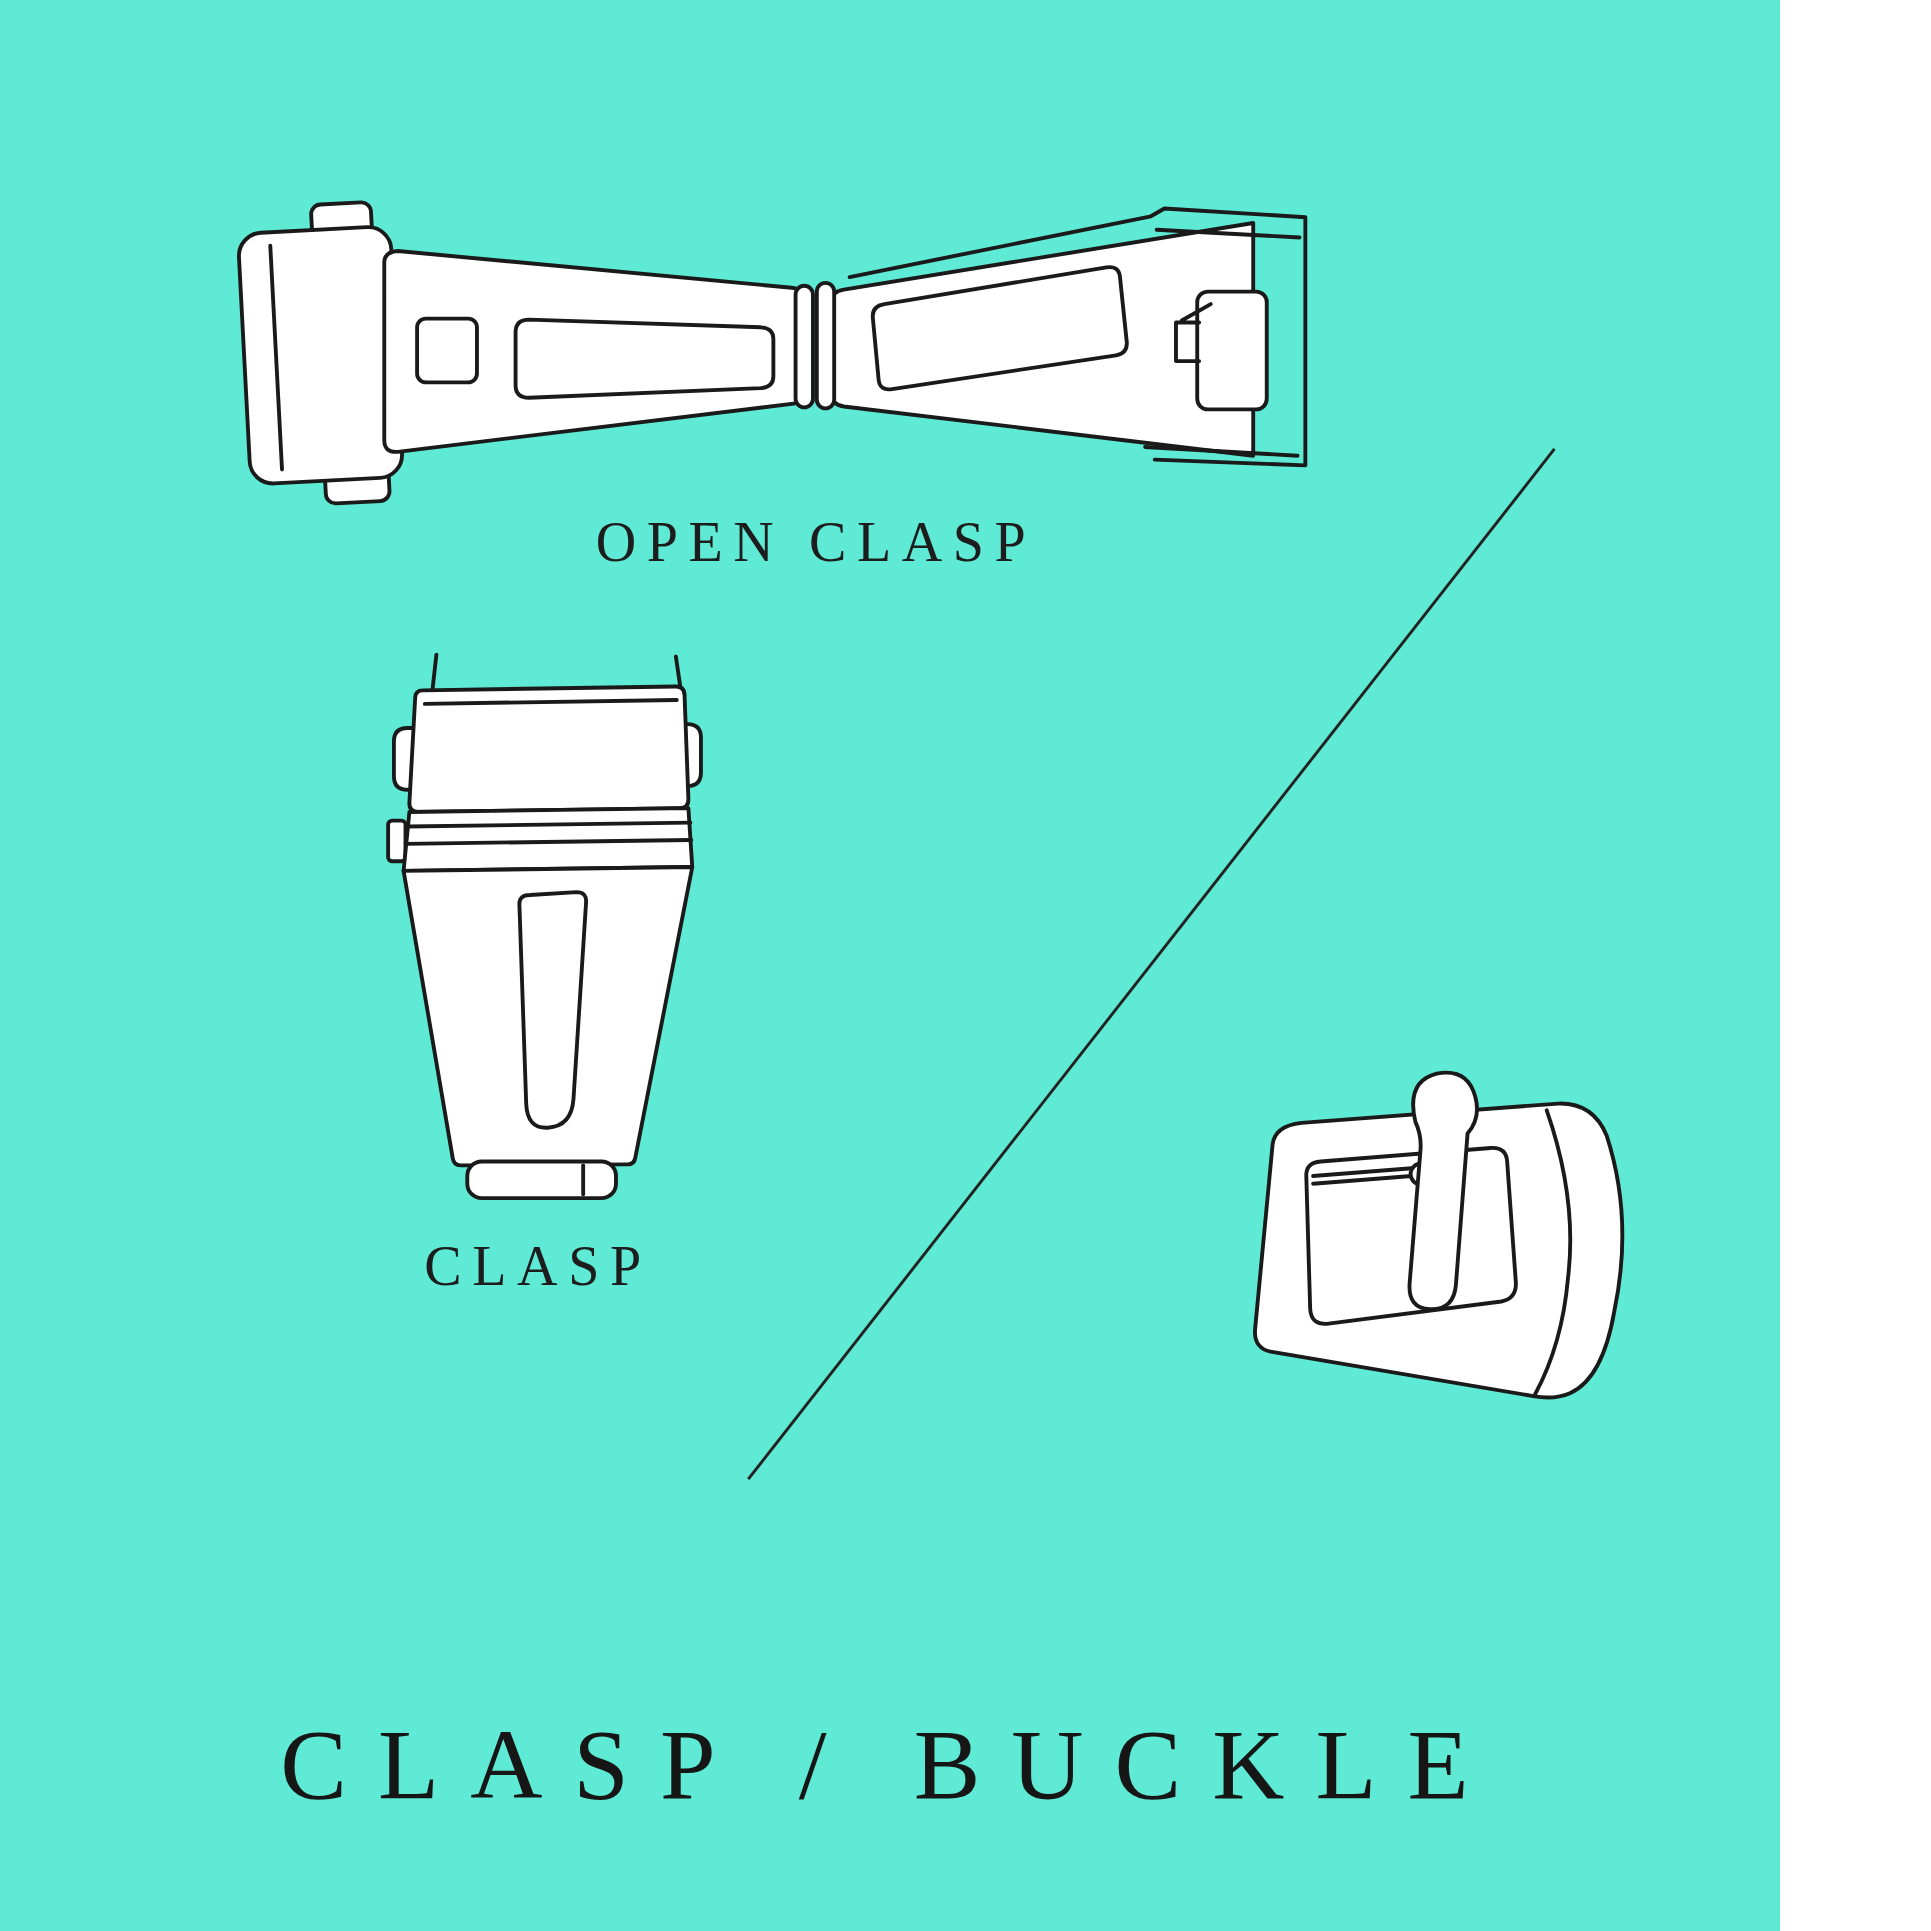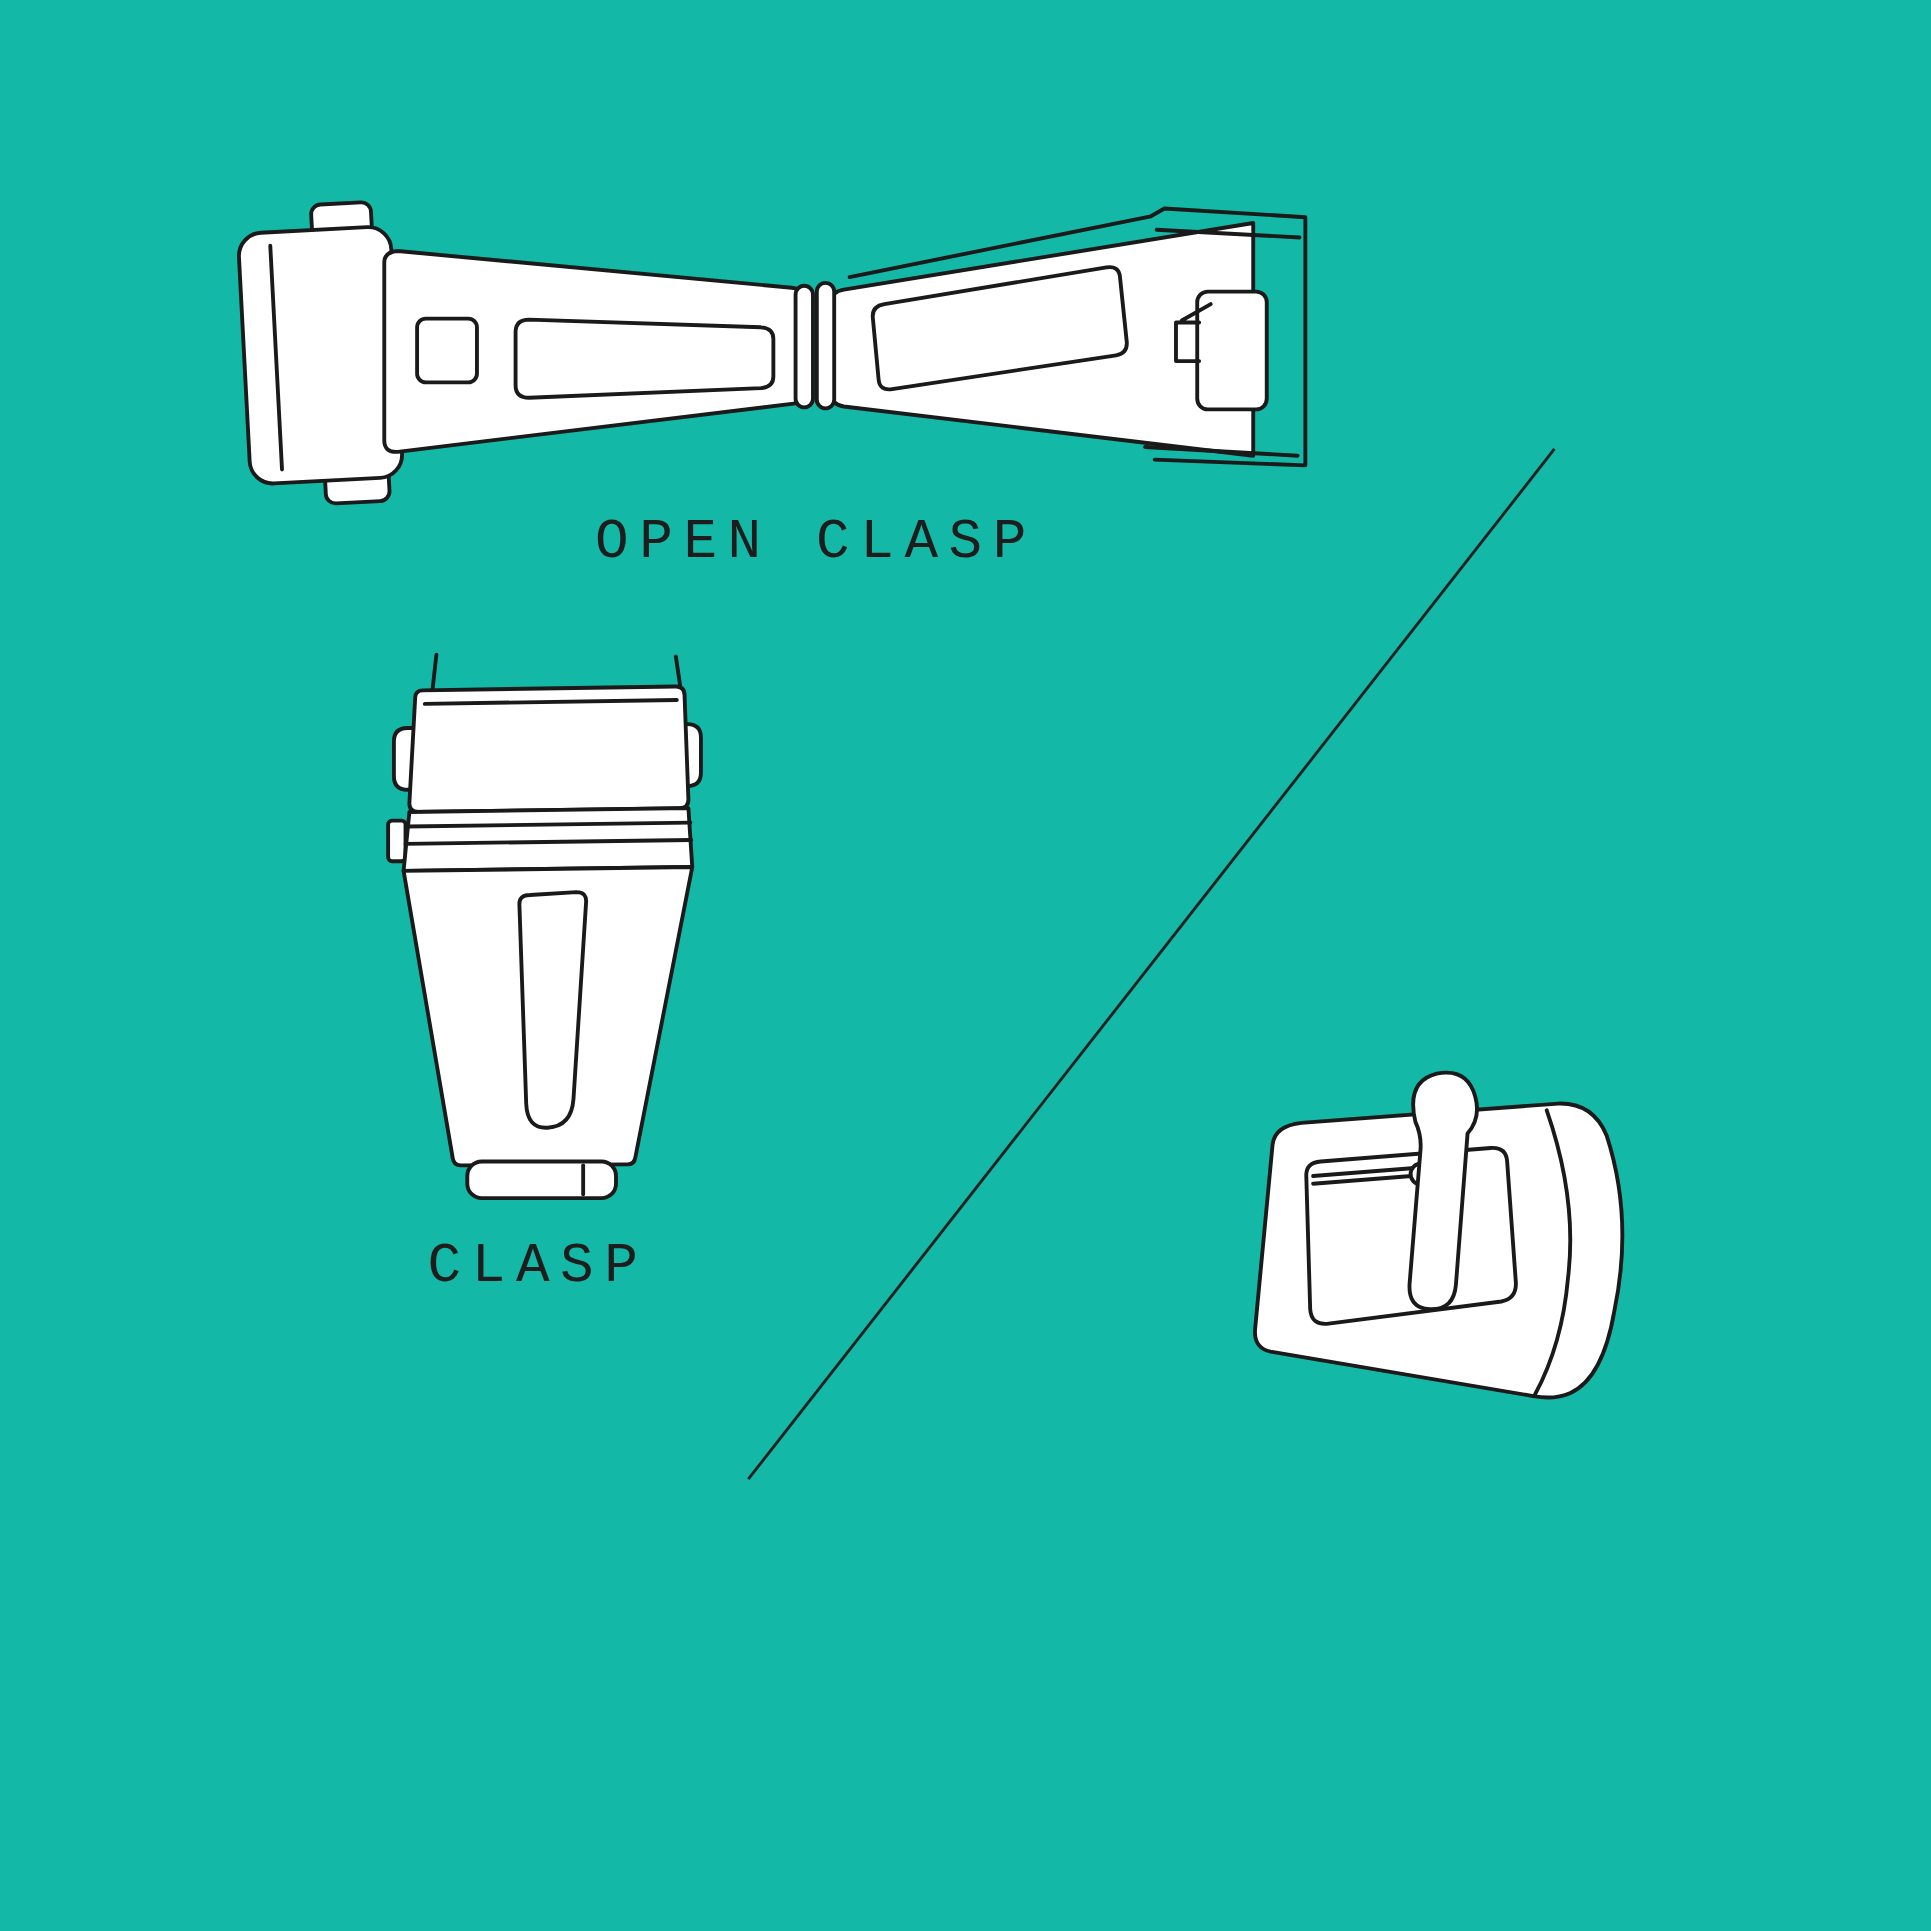--- a/index.html
+++ b/index.html
@@ -9,11 +9,11 @@
   }
   #canvas {
     position: relative;
-    width: 1931px;
+    width: 1780px;
     height: 1931px;
-    background: #14b8a6;
+    background: #5eead4;
     overflow: hidden;
-    font-family: Liberation Mono, monospace;
+    font-family: Liberation Serif, serif;
   }
   #art {
     position: absolute;

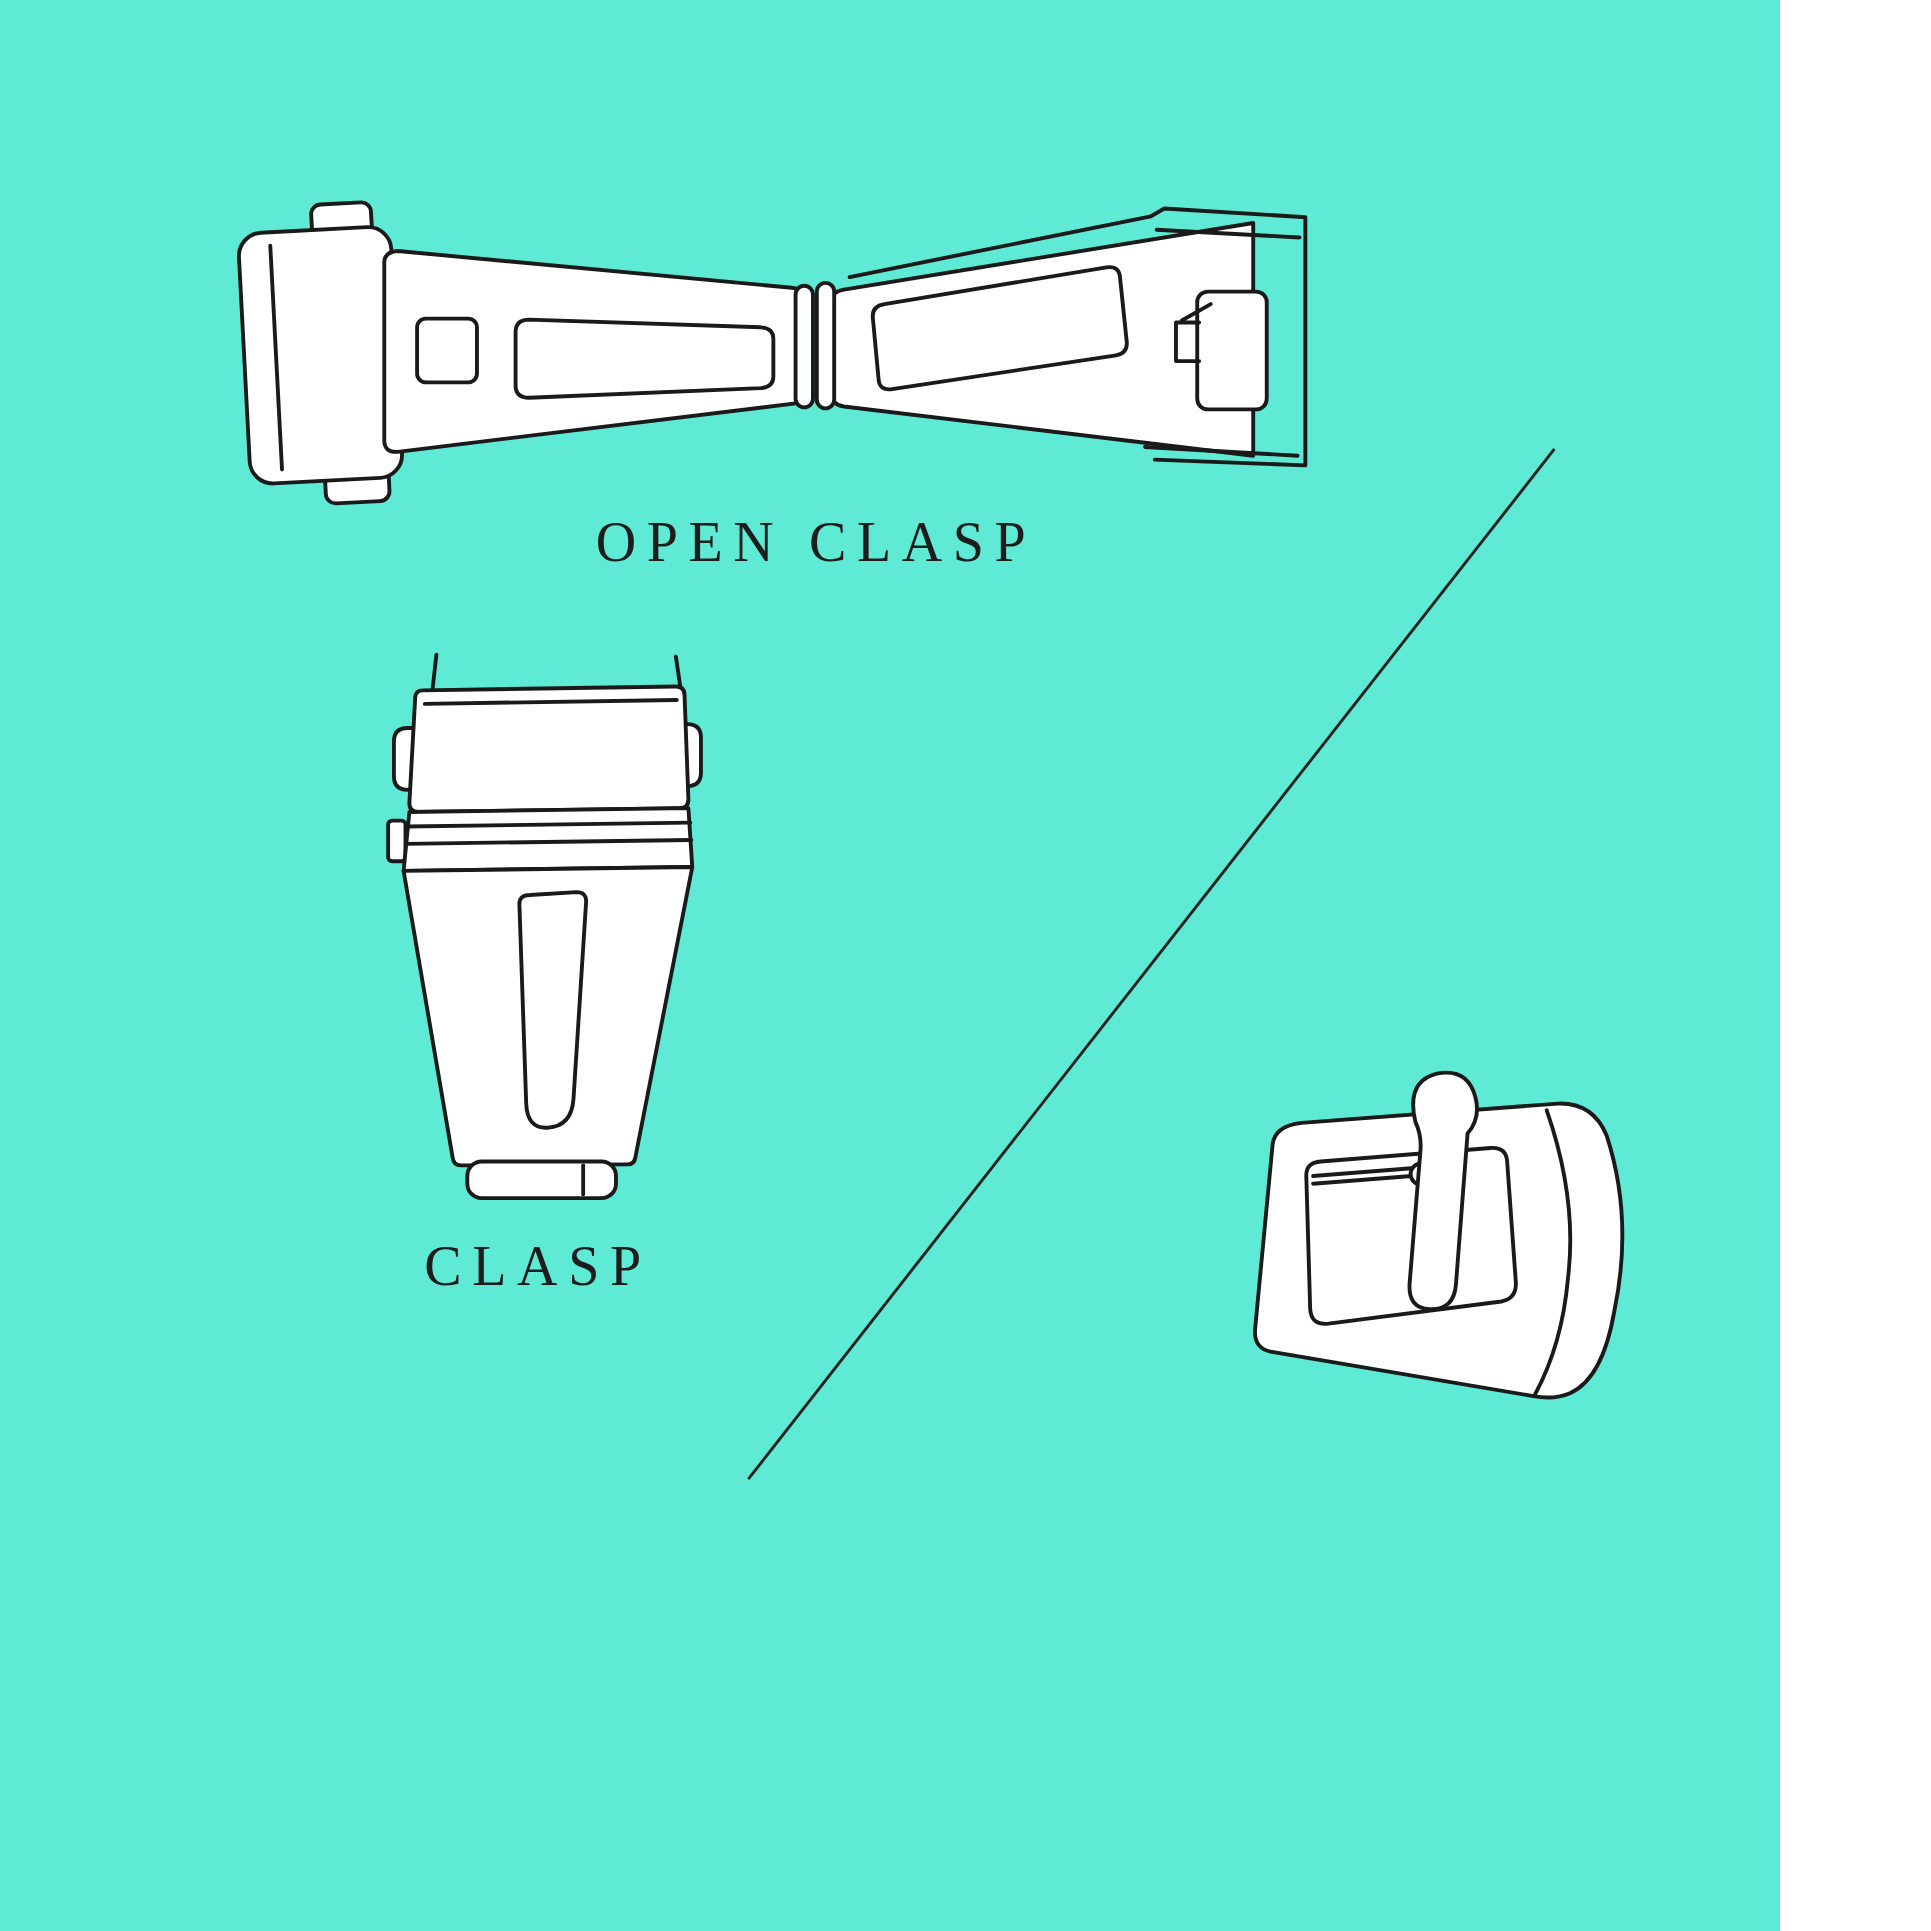--- a/index.html
+++ b/index.html
@@ -110,6 +110,7 @@
 
   <div class="label" style="left:538px; top:1234px;">CLASP</div>
 
+  <div class="title" style="top:1707px;">CLASP / BUCKLE</div>
 
 </div>
 

